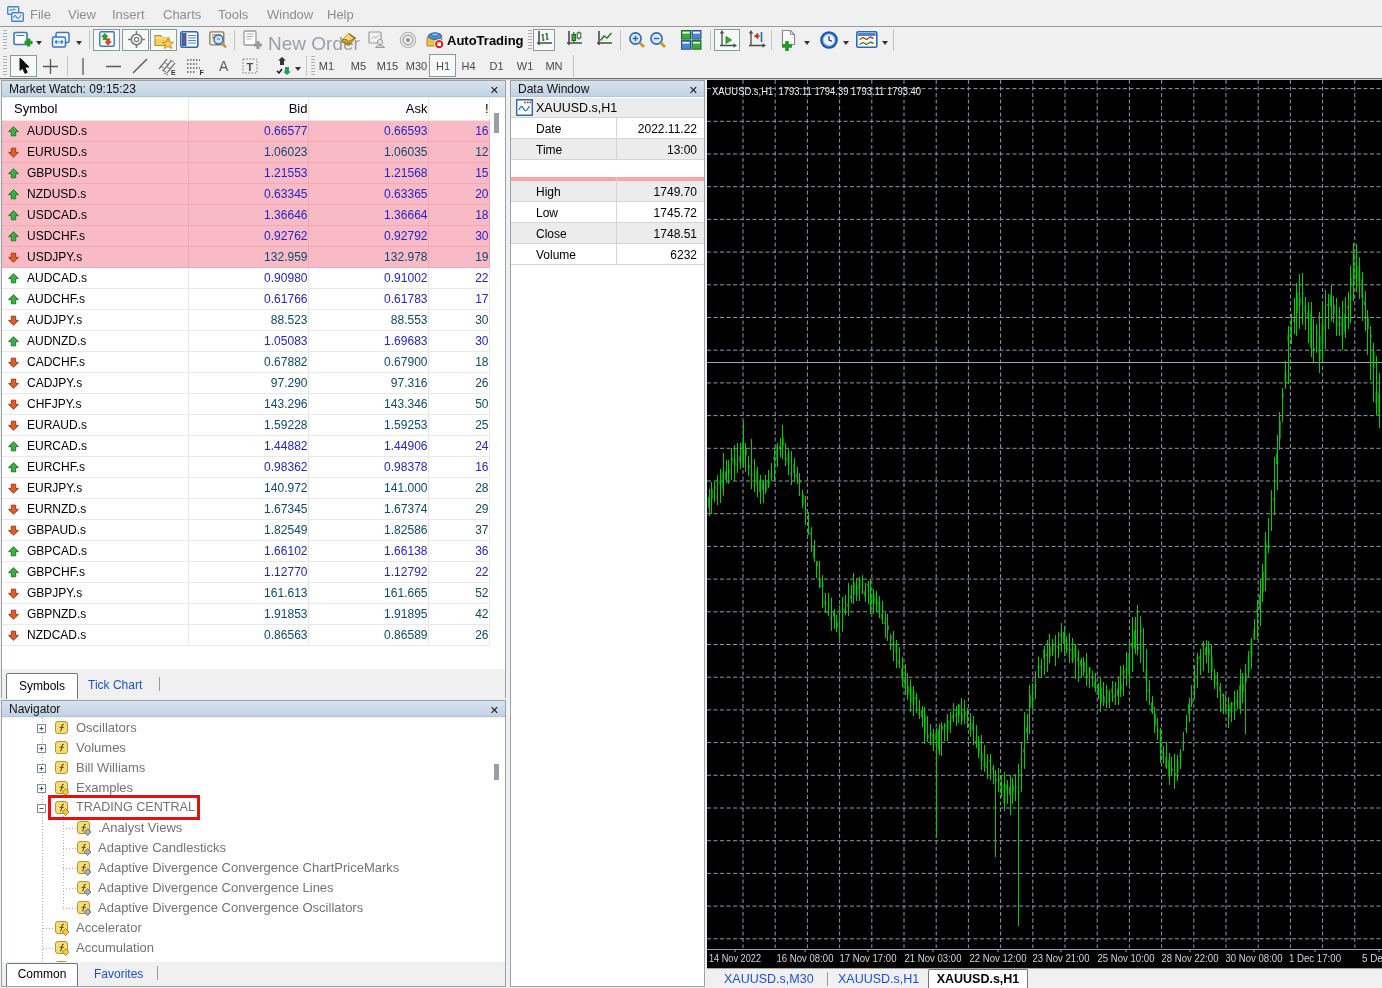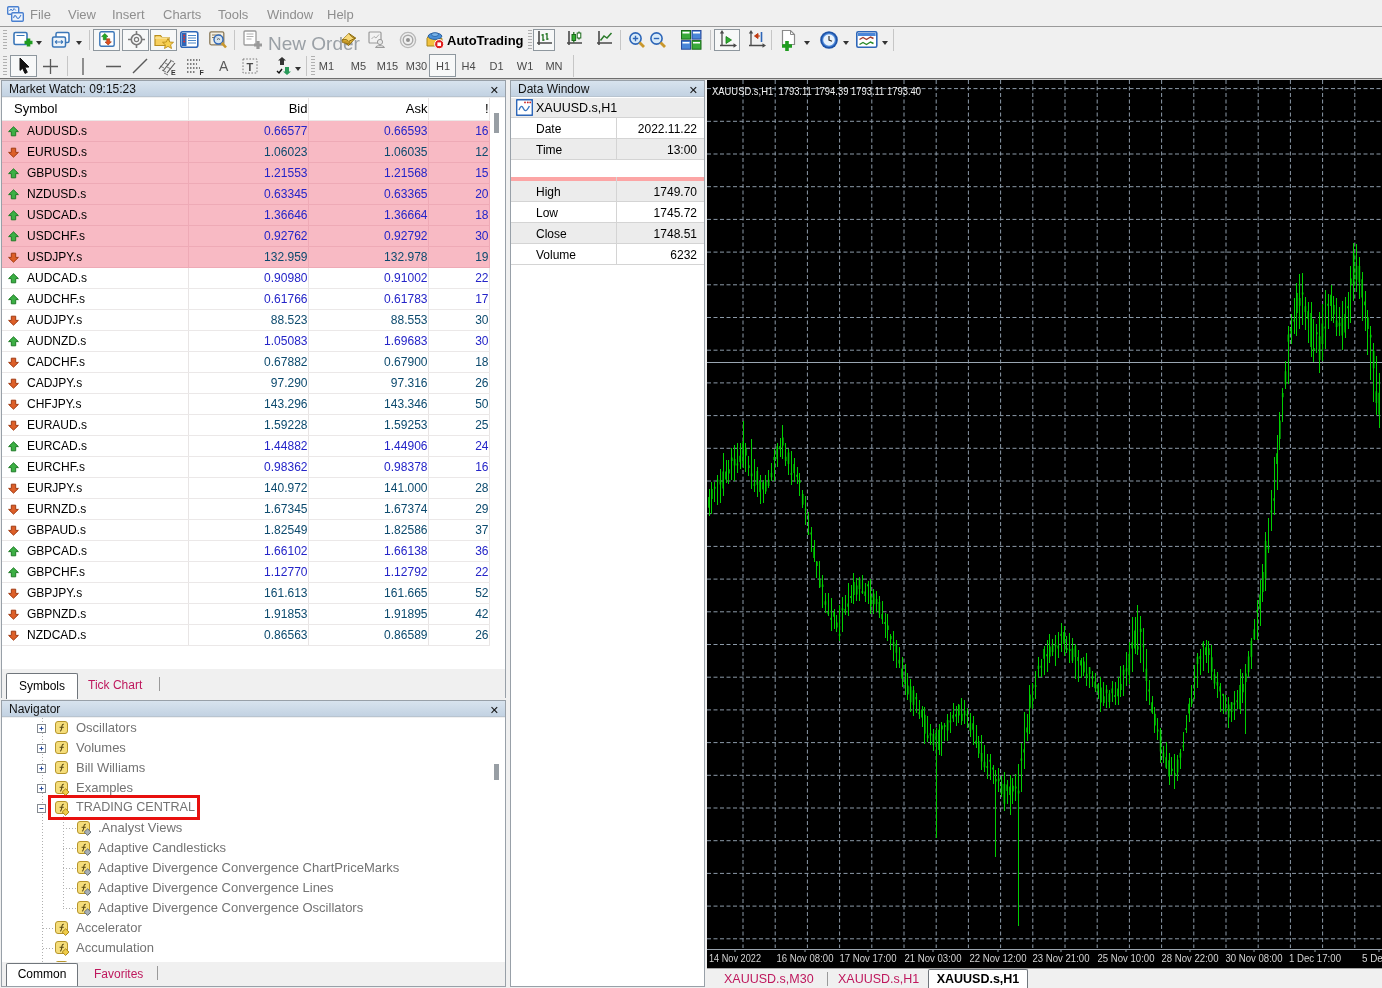--- a/index.html
+++ b/index.html
@@ -18,7 +18,7 @@
 .ttl .x{position:absolute;right:6px;top:1px;font-size:11px;color:#111}
 .tabbar{background:#f0f0f0;font-size:12px}
 .tab-act{position:absolute;background:#fff;border:1px solid #70767c;border-bottom:none;border-radius:2px 2px 0 0;text-align:center;color:#000}
-.tab-in{position:absolute;color:#be185d}
+.tab-in{position:absolute;color:#1d4ed8}
 table.mw{border-collapse:collapse;width:487px;table-layout:fixed}
 table.mw td{height:21px;padding:0;font-size:12px;border-bottom:1px solid #ebe8e8;border-right:1px solid #e8e5e5;white-space:nowrap;overflow:hidden}
 table.mw td.sym{padding-left:25px;color:#000}

